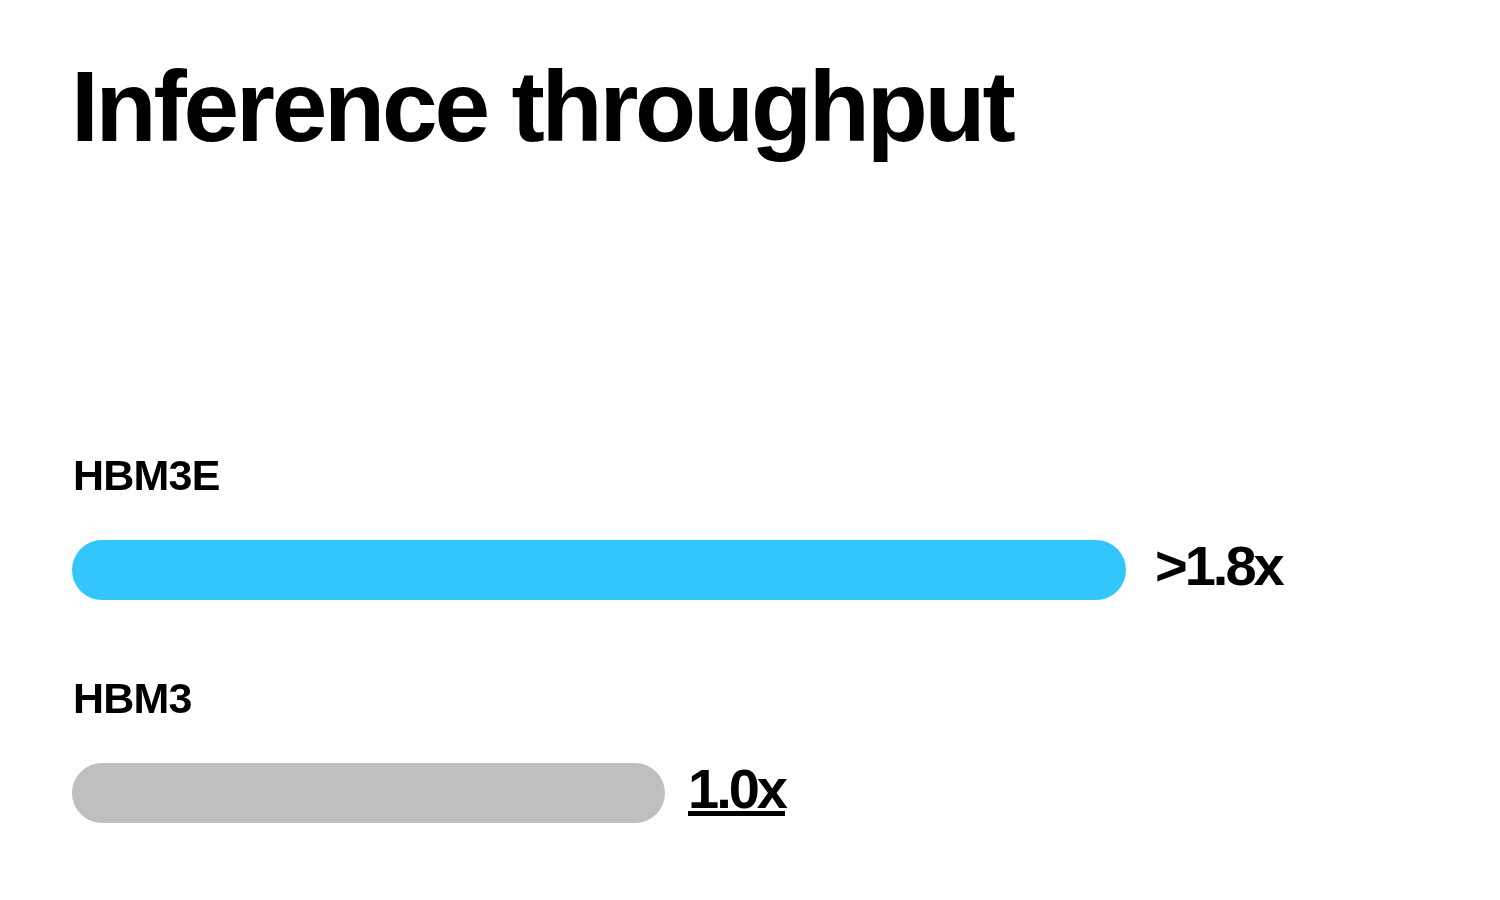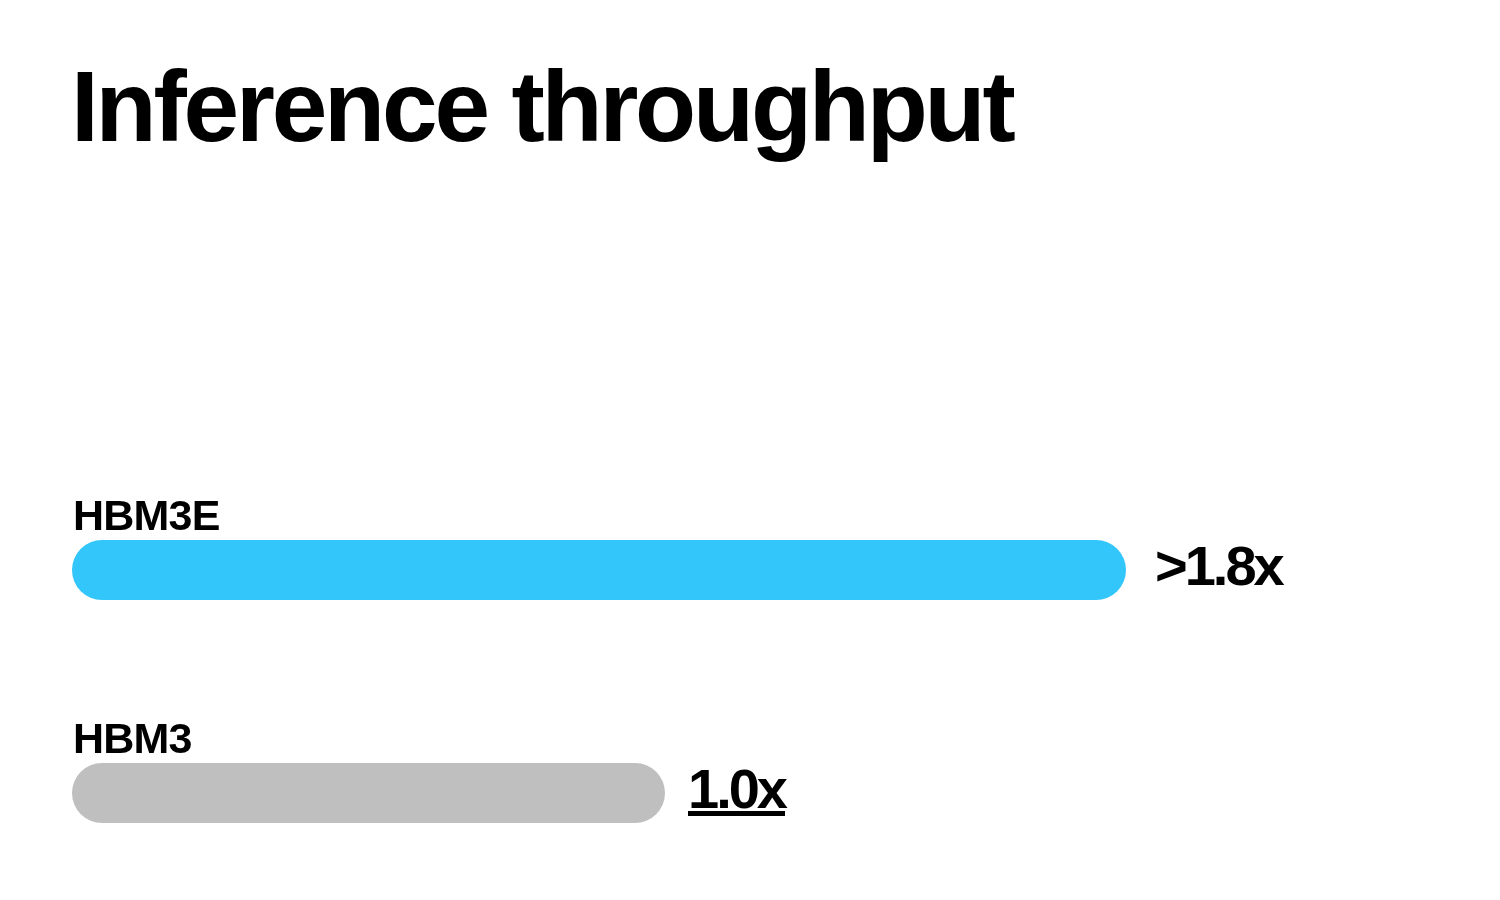--- a/index.html
+++ b/index.html
@@ -75,7 +75,6 @@
     letter-spacing: -0.8px;
     color: #000000;
     white-space: nowrap;
-    margin-top: 40px;
   }
 
   .bar-track {

